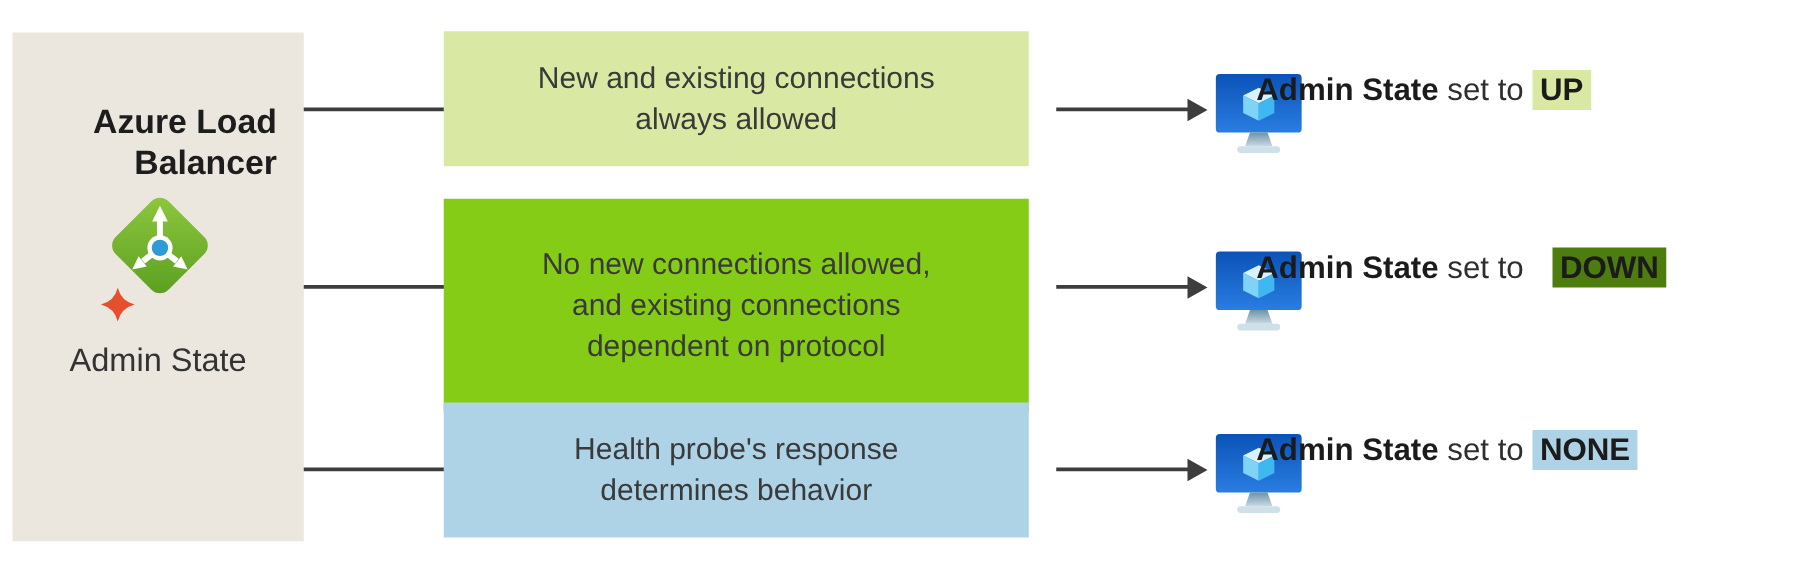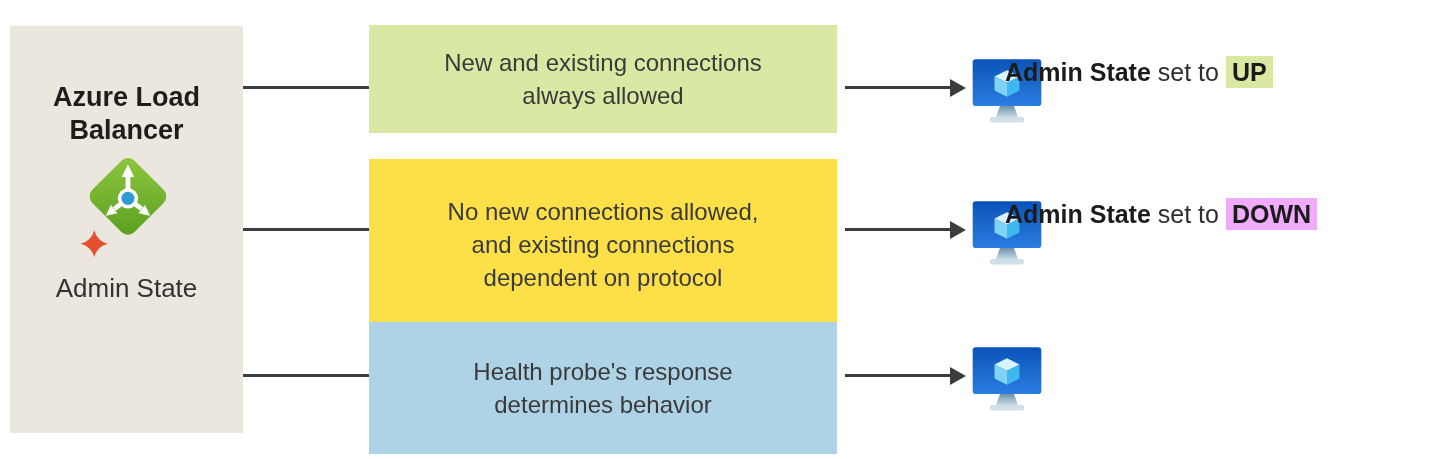--- a/index.html
+++ b/index.html
@@ -16,7 +16,7 @@
   .panel-label { margin-top:12px; font-size:26px; color:#333333; }
 
   
-  .flow-box { position:absolute; left:369px; width:468px;
+  .flow-box { position:absolute; left:355px; width:468px;
               display:flex; align-items:center; justify-content:center;
               text-align:center; font-size:24px; color:#3a3a3a; line-height:33px;
               white-space:pre-line; }

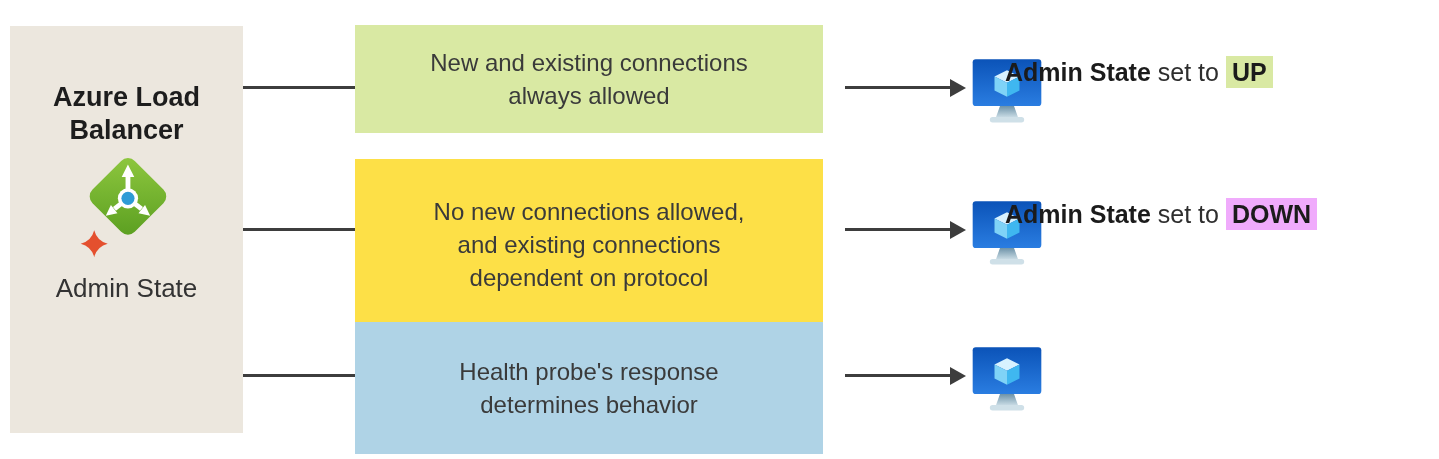--- a/index.html
+++ b/index.html
@@ -10,7 +10,7 @@
   
   .panel { position:absolute; left:10px; top:26px; width:233px; height:407px;
            background:#ECE7DE; display:flex; flex-direction:column; align-items:center; }
-  .panel-title { margin-top:55px; width:190px; text-align:center;
+  .panel-title { margin-top:55px; width:190px; text-align:right;
                  font-size:27px; font-weight:bold; color:#1d1d1d; line-height:33px; }
   .lb-icon { margin-top:6px; width:108px; height:108px; }
   .panel-label { margin-top:12px; font-size:26px; color:#333333; }

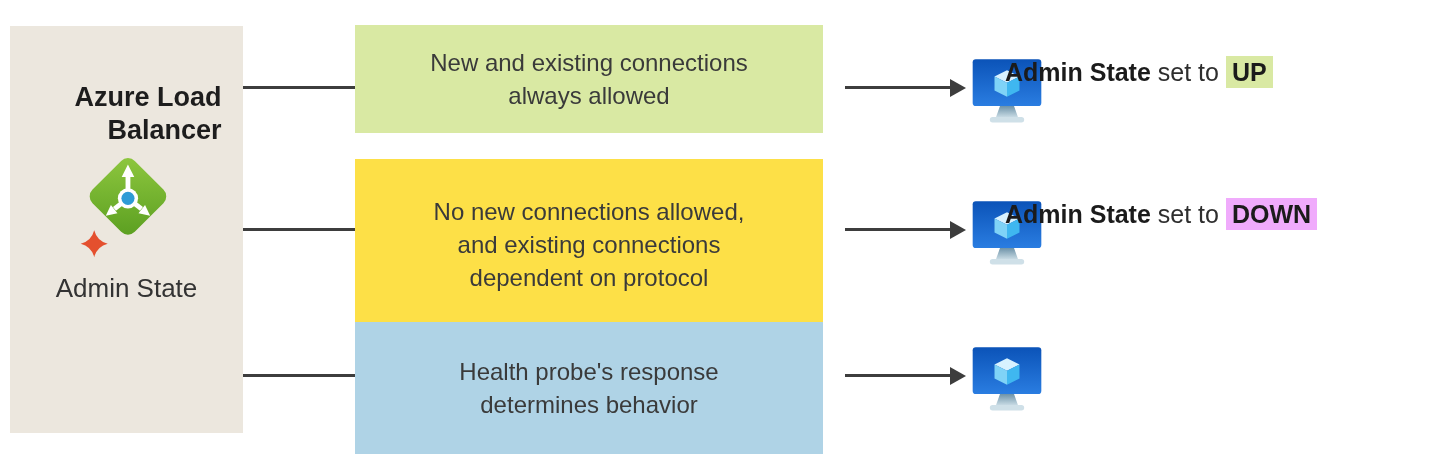--- a/index.html
+++ b/index.html
@@ -21,7 +21,7 @@
               text-align:center; font-size:24px; color:#3a3a3a; line-height:33px;
               white-space:pre-line; }
   .box-0 { top:25px;  height:108px; background:#D9E9A3; }
-  .box-1 { top:159px; height:171px; background:#fde047; }
+  .box-1 { top:159px; height:171px; background:#84cc16; }
   .box-2 { top:322px; height:132px; background:#AFD3E6; }
 
   

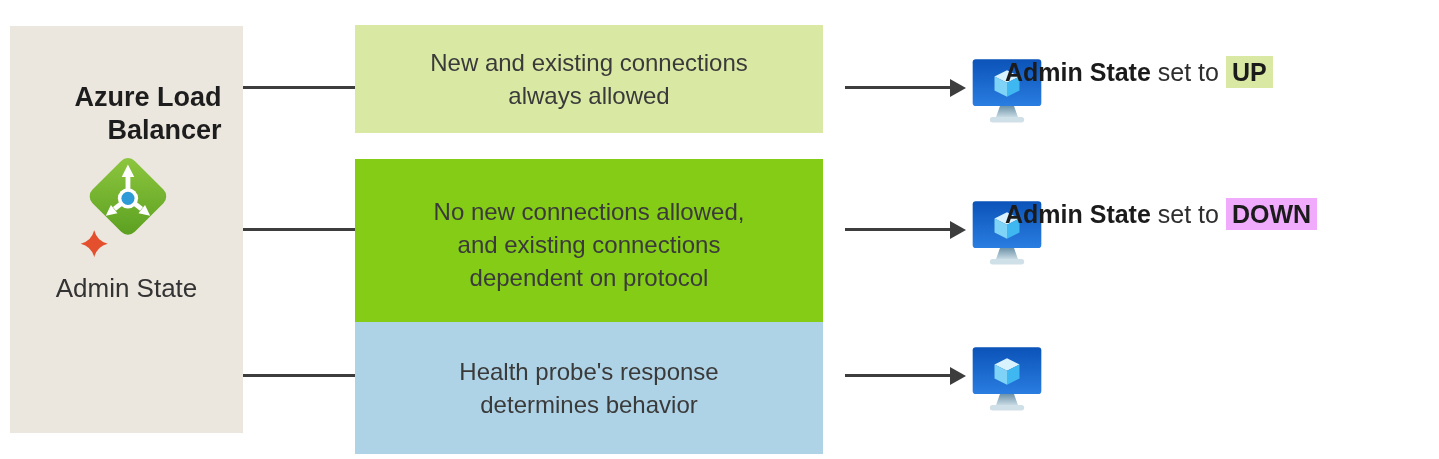--- a/index.html
+++ b/index.html
@@ -46,7 +46,7 @@
   .bold { font-weight:bold; color:#1b1b1b; }
   .hl { font-weight:bold; color:#1b1b1b; padding:2px 6px; }
   .hl-0 { background:#D9E9A3; }
-  .hl-1 { background:#f0abfc; }
+  .hl-1 { background:#4d7c0f;margin-left:16px; }
   .hl-2 { background:#AFD3E6; }
 
   .defs-holder { position:absolute; width:0; height:0; }

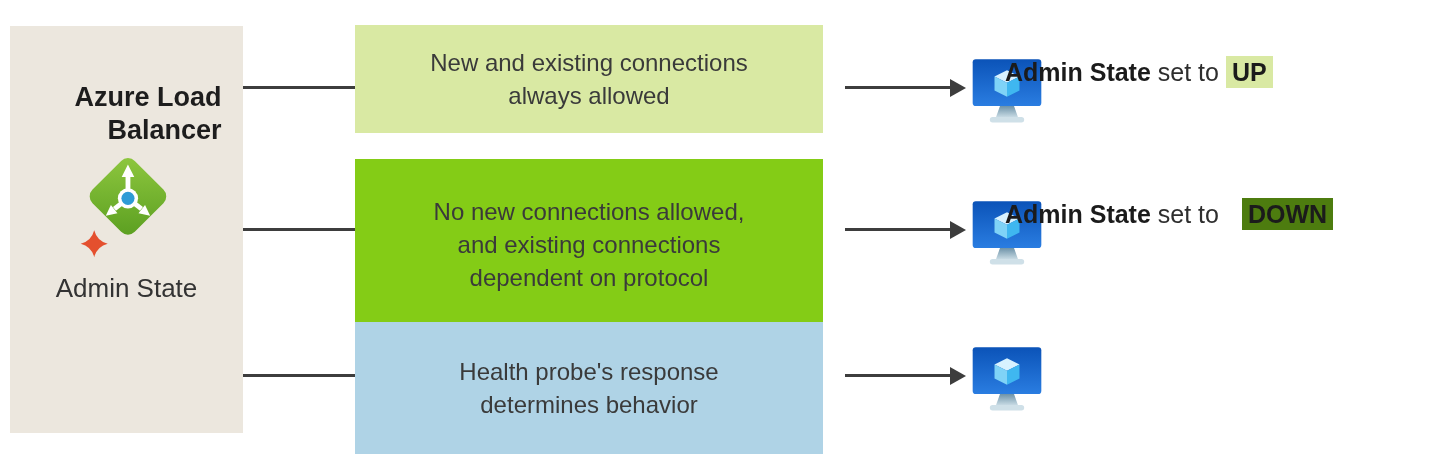--- a/index.html
+++ b/index.html
@@ -22,7 +22,7 @@
               white-space:pre-line; }
   .box-0 { top:25px;  height:108px; background:#D9E9A3; }
   .box-1 { top:159px; height:171px; background:#84cc16; }
-  .box-2 { top:322px; height:132px; background:#AFD3E6; }
+  .box-2 { top:322px; height:108px; background:#AFD3E6; }
 
   
   .line { position:absolute; height:3px; background:#3D3D3D; }

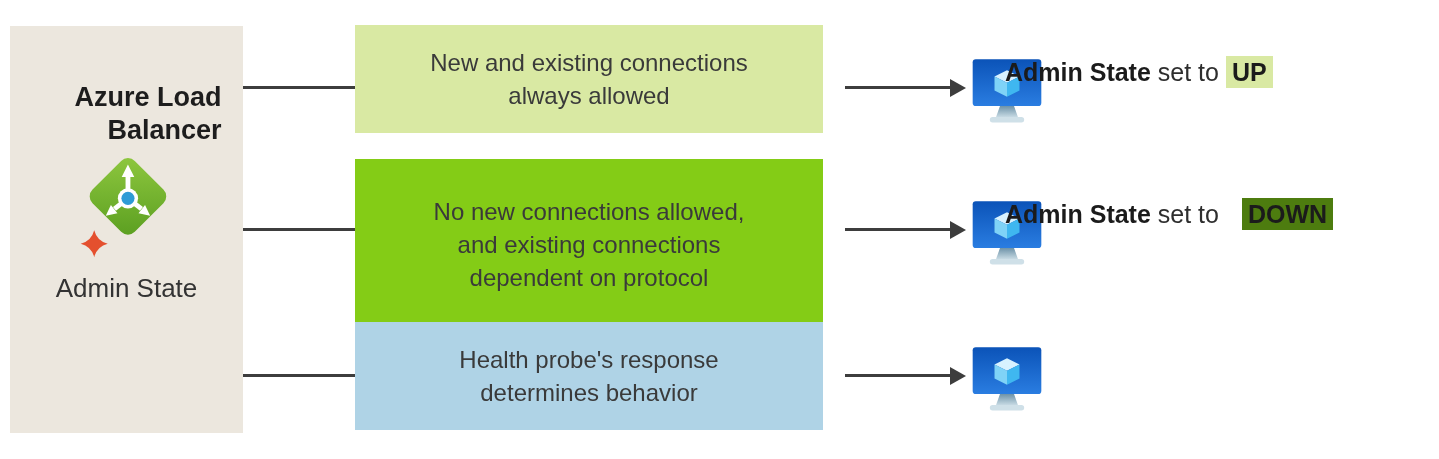--- a/index.html
+++ b/index.html
@@ -143,6 +143,7 @@
     <rect x="28" y="82" width="44" height="7" rx="3.5" fill="#CFE0E8"></rect>
   </svg>
   <div class="vm-caption cap-2">
+    <div class="vm-line1"><span class="bold">Admin State</span><span> set to </span><span class="hl hl-2">NONE</span></div>
   </div>
 
 </div>

